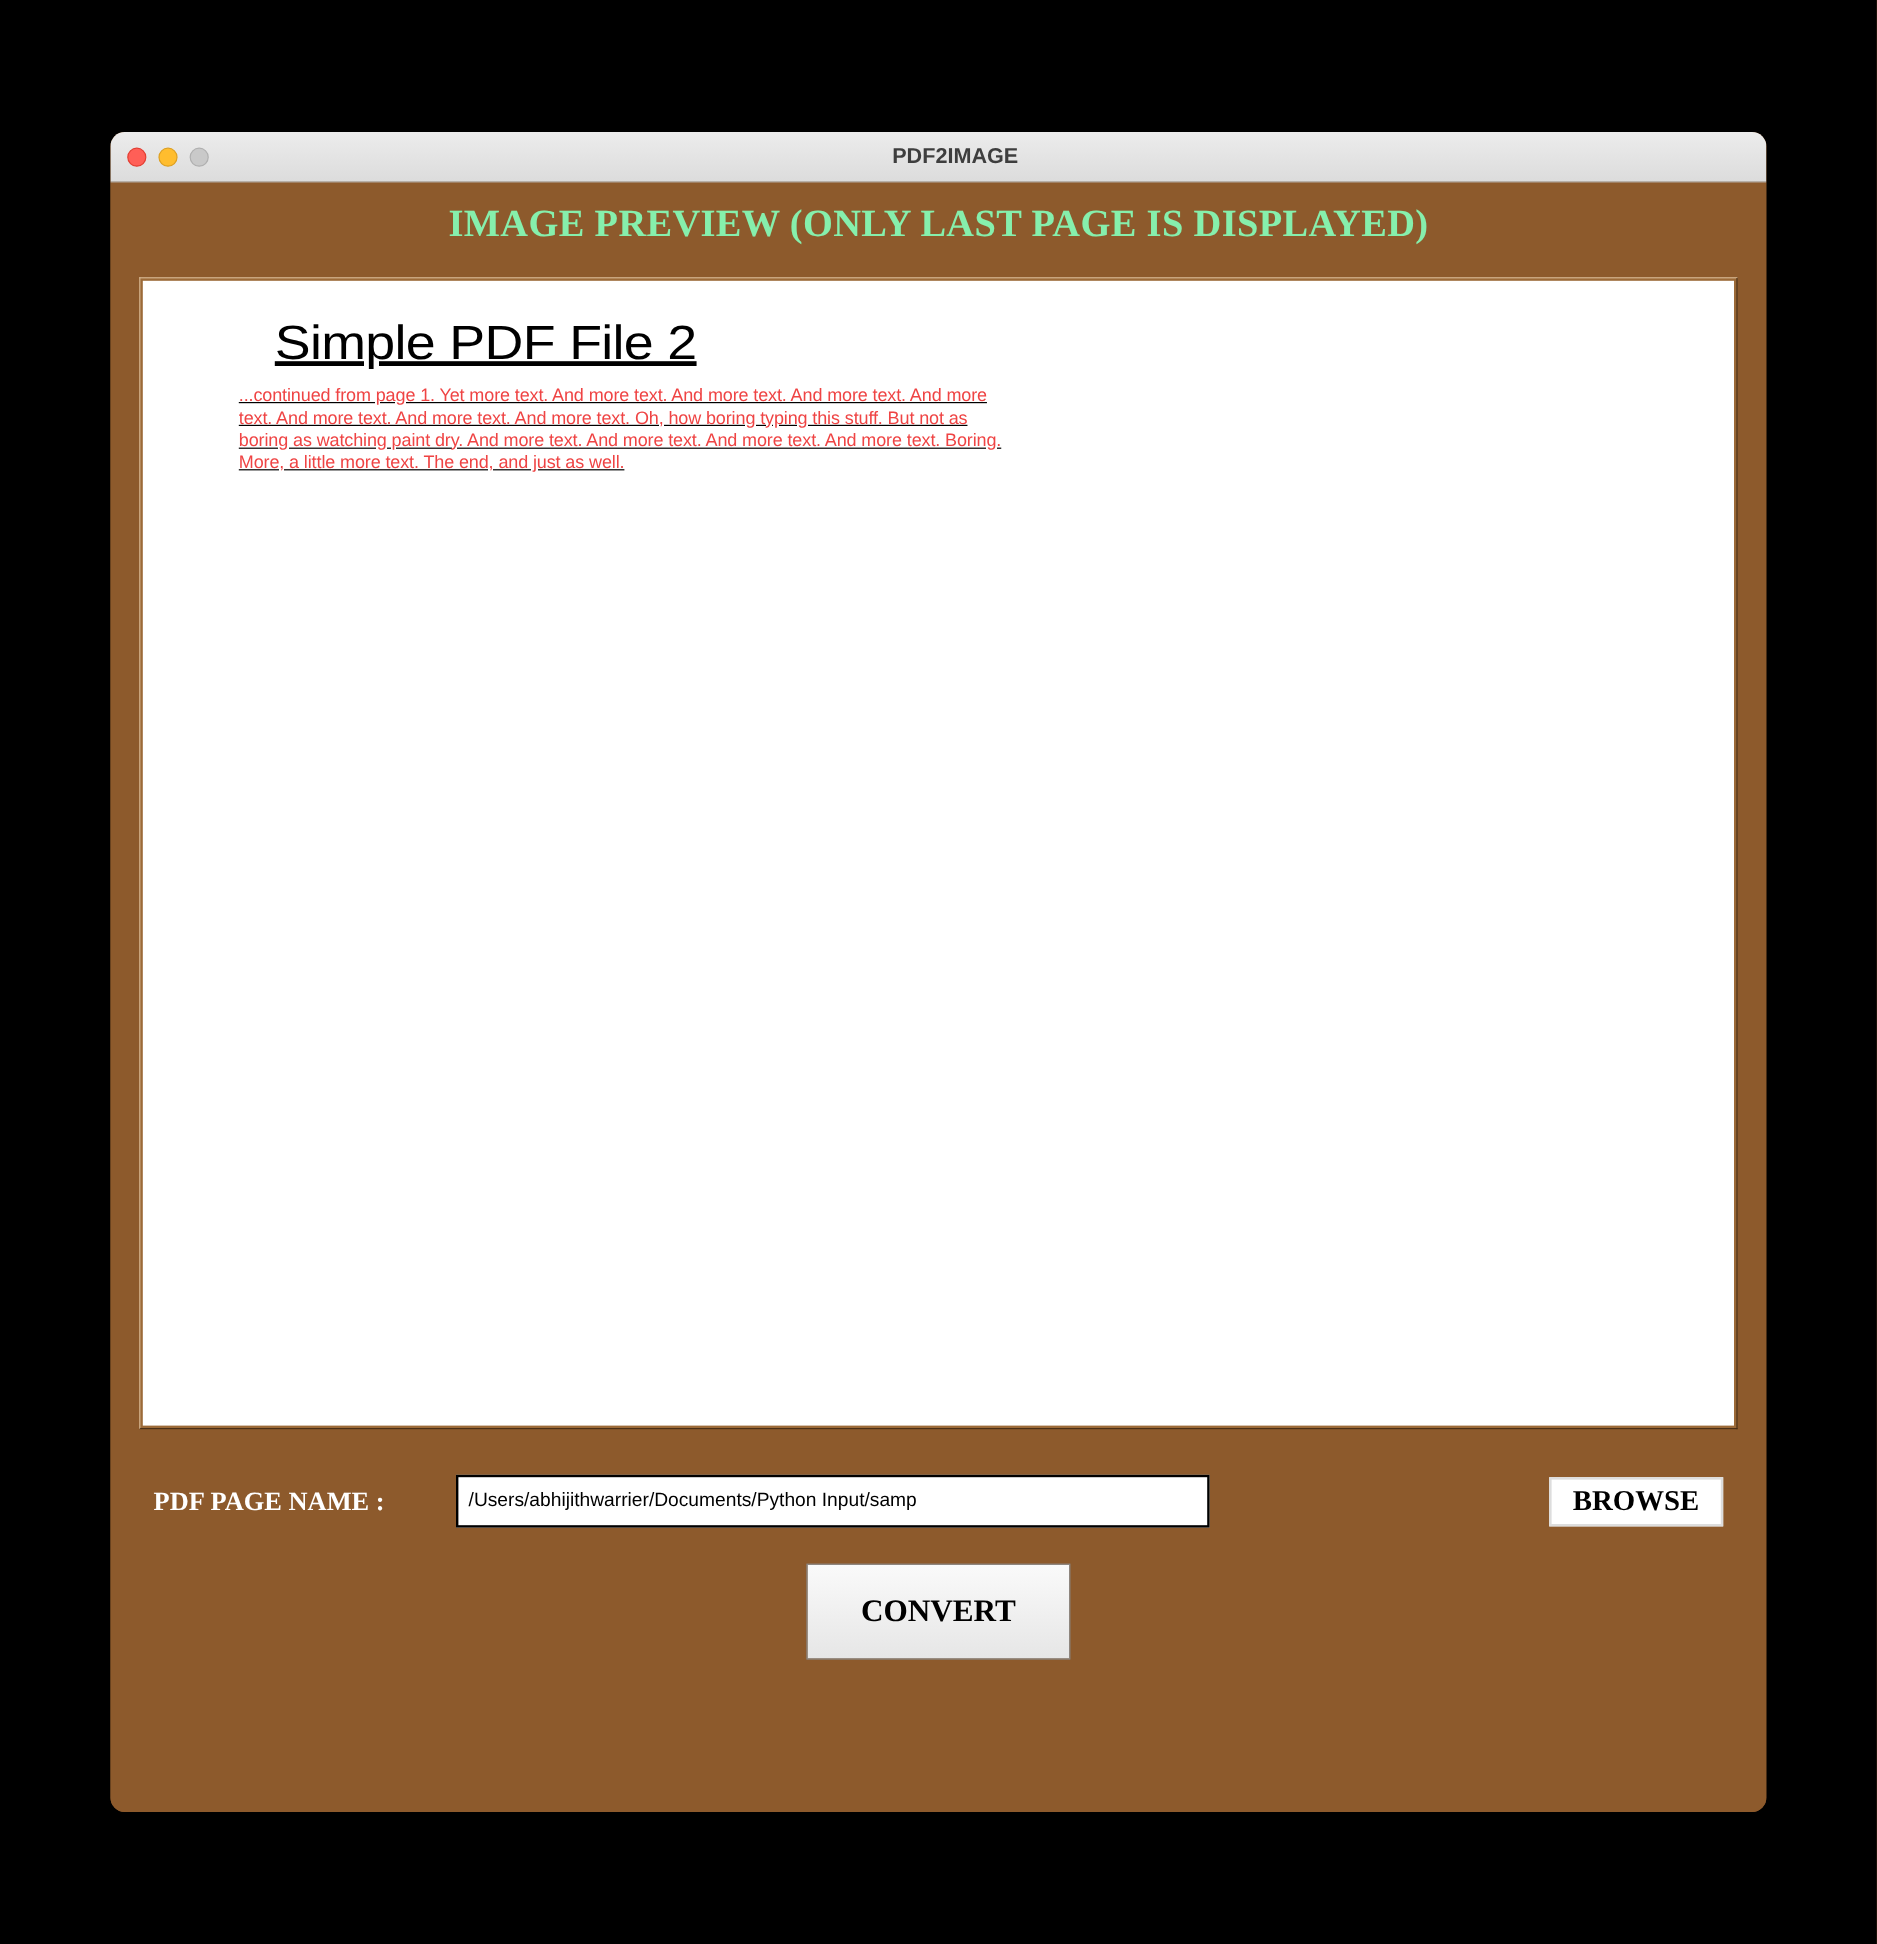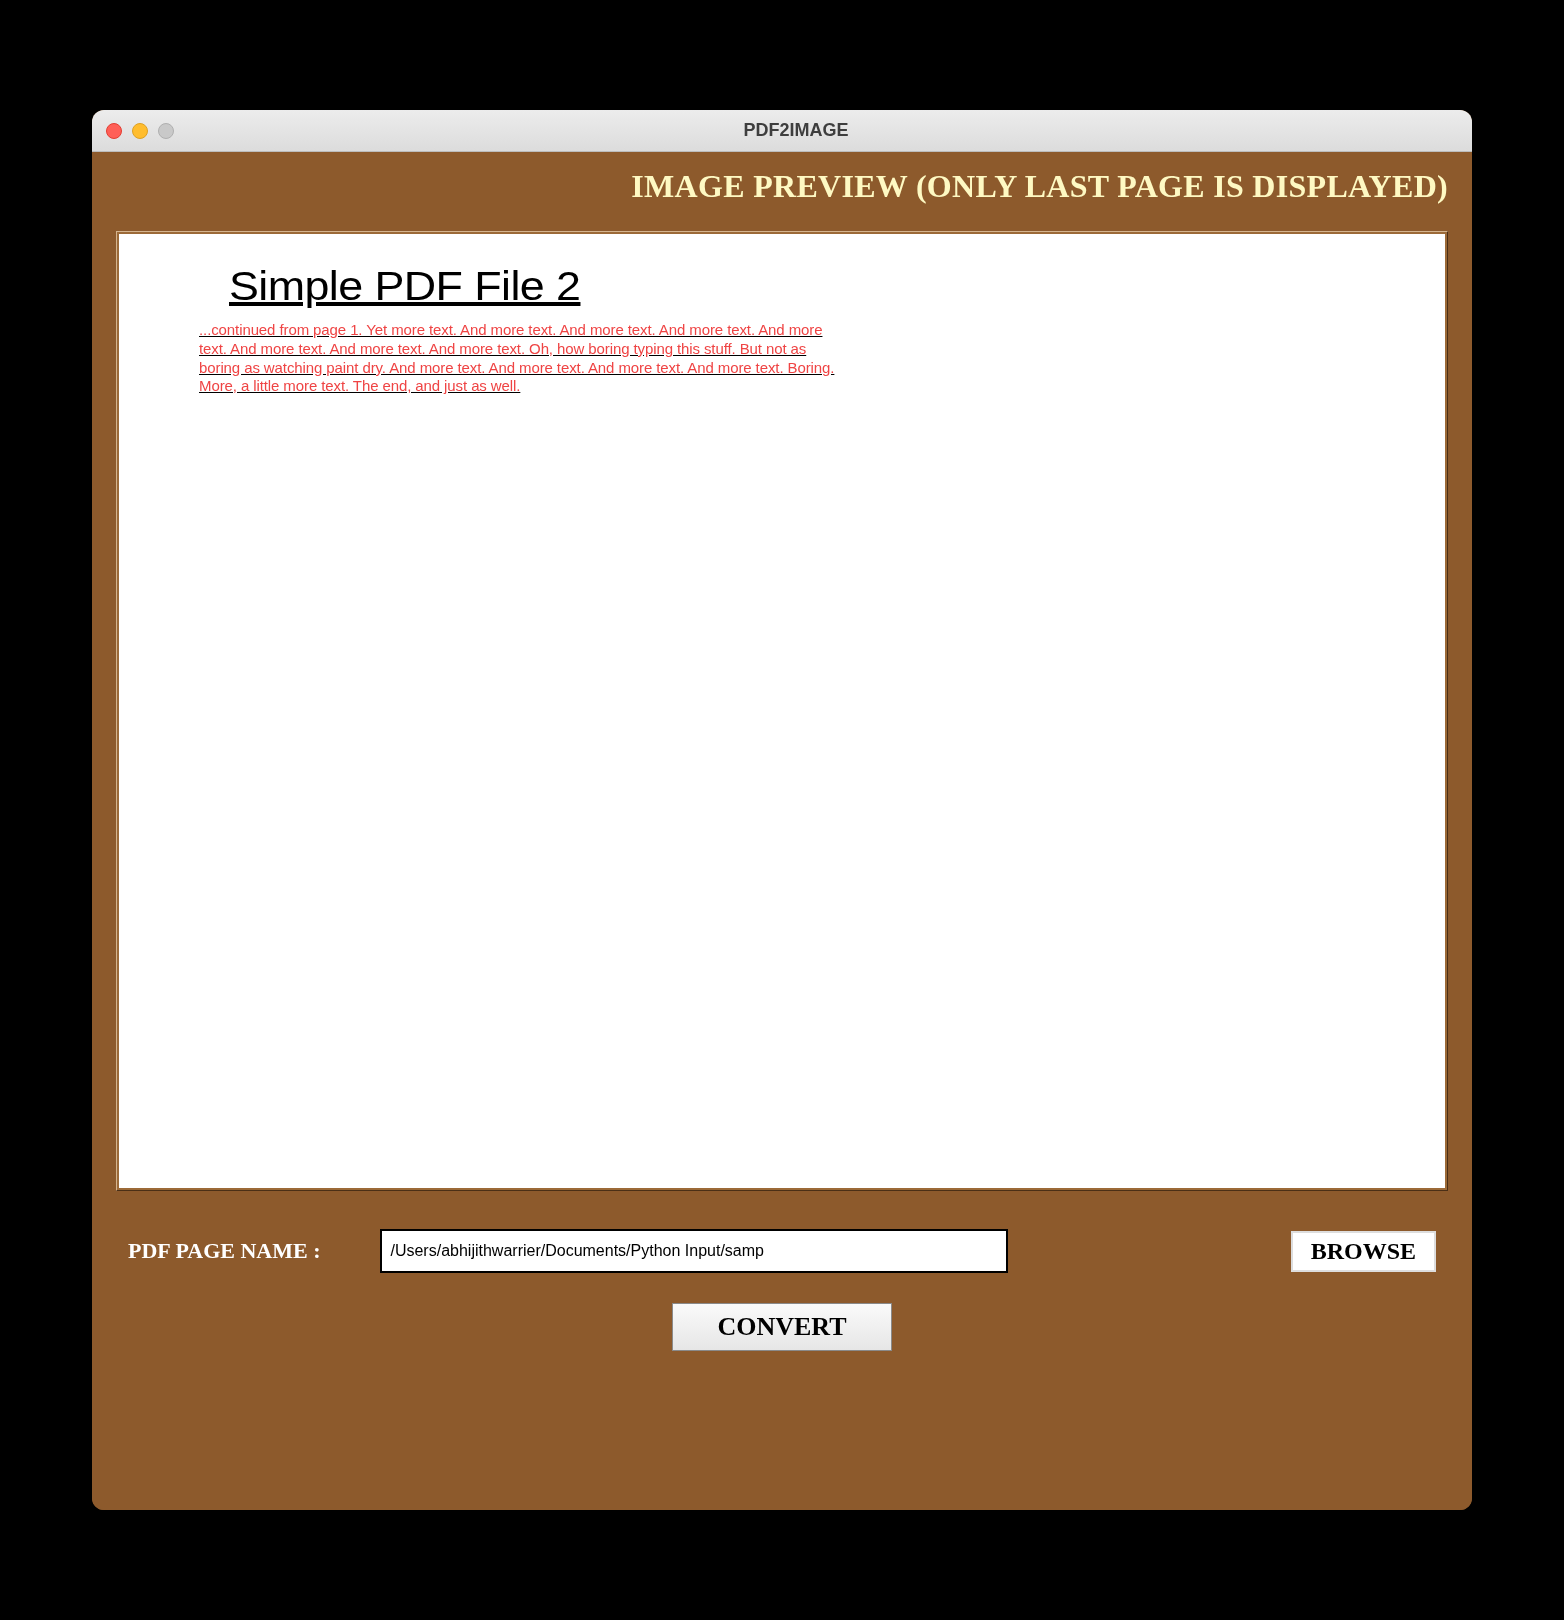--- a/index.html
+++ b/index.html
@@ -65,11 +65,11 @@
       flex-direction: column;
     }
     .preview-heading {
-      color: #fef9c3;
+      color: #86efac;
       font-family: "Comic Sans MS", "Chalkboard SE", cursive;
       font-weight: 700;
       font-size: 32px;
-      text-align: right;
+      text-align: center;
       margin-top: 2px;
       margin-bottom: 26px;
       letter-spacing: 0.3px;

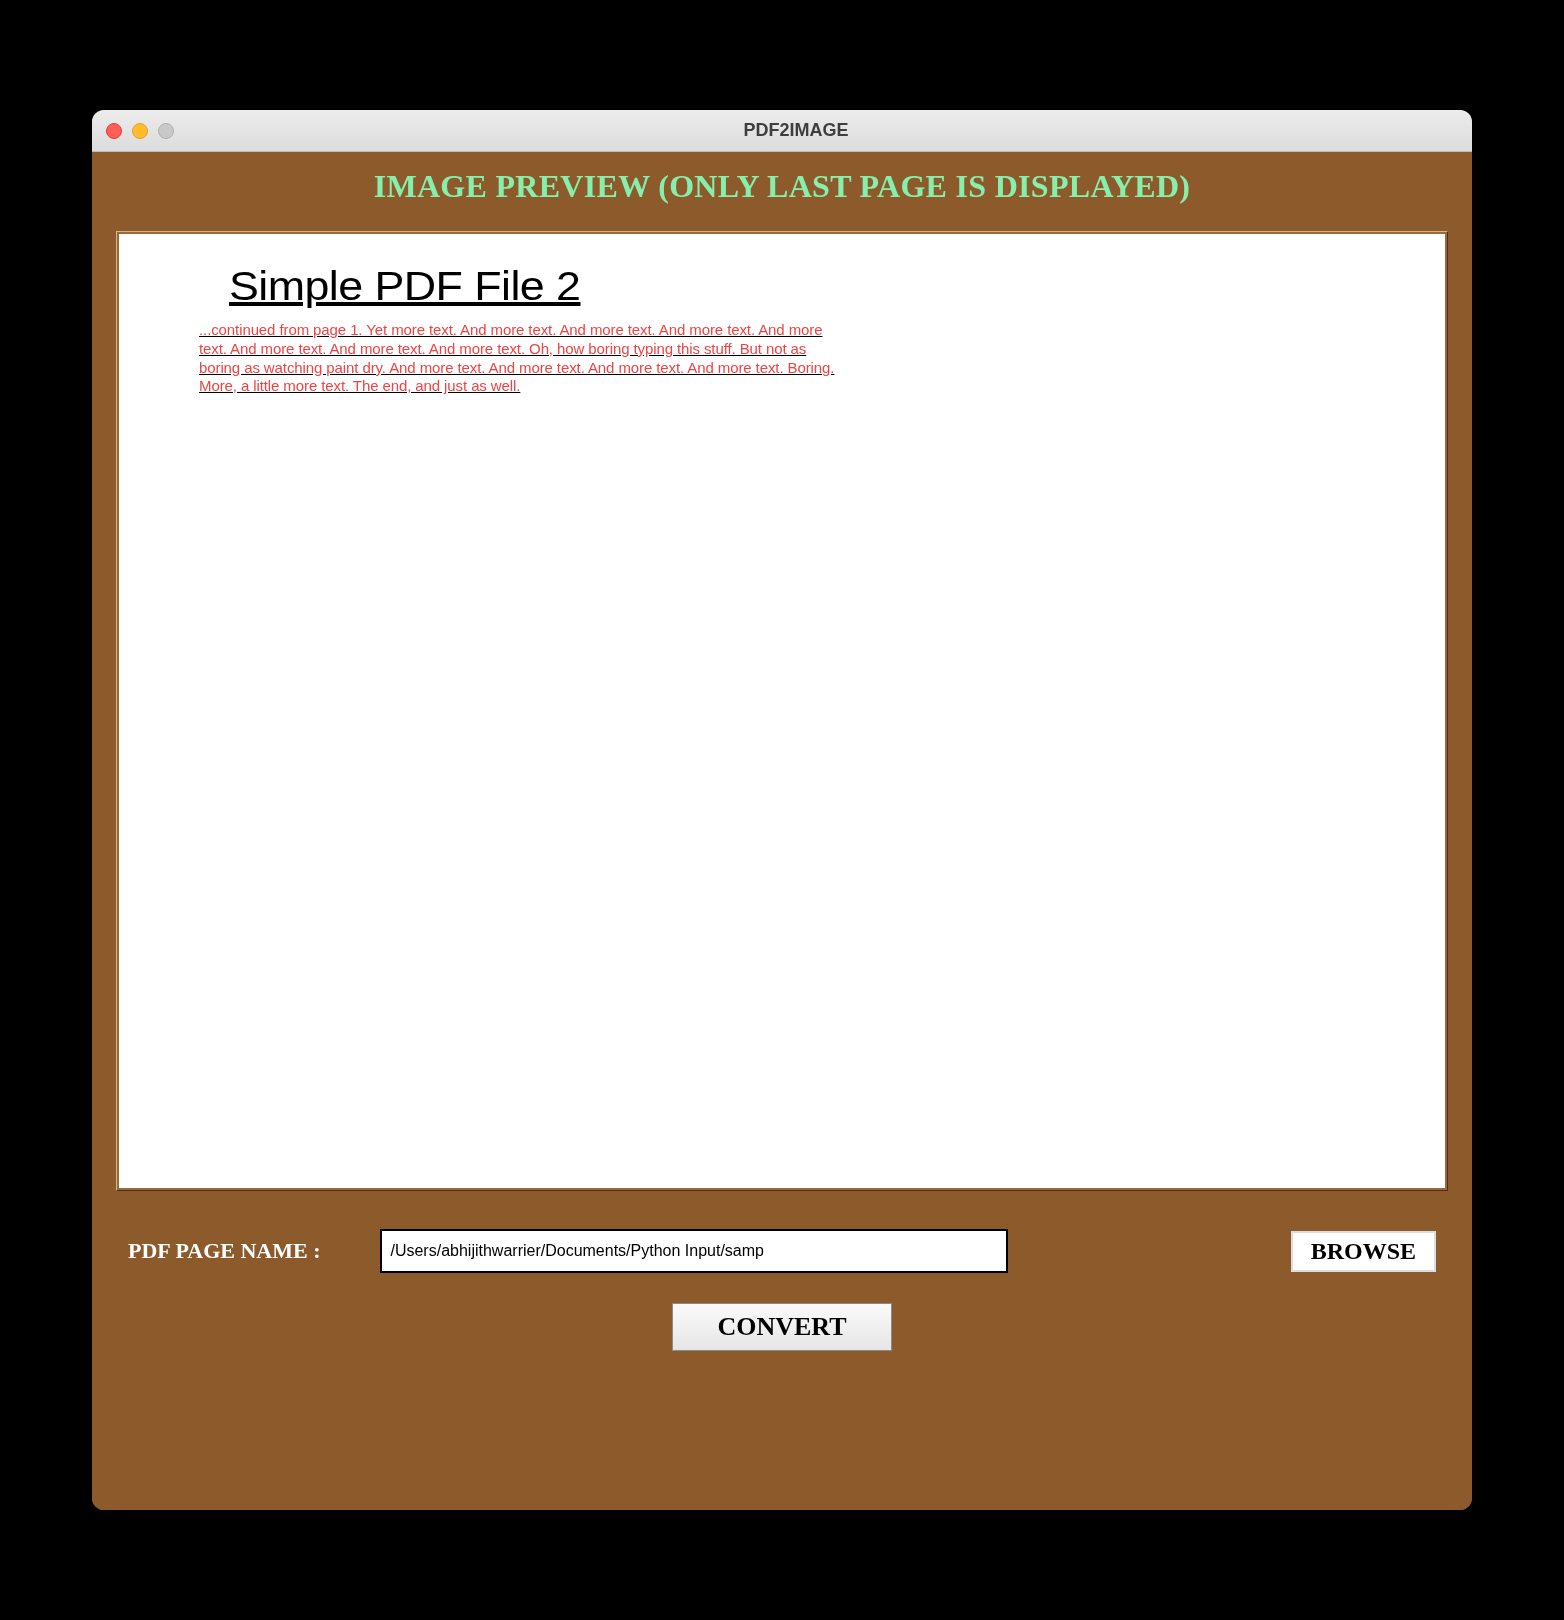--- a/index.html
+++ b/index.html
@@ -157,7 +157,7 @@
     .convert-button {
       background: linear-gradient(#fafafa, #e6e6e6);
       border: 1.5px solid #8a8a8a;
-      padding: 8px 44px;
+      padding: 24px 44px;
       font-family: "Comic Sans MS", "Chalkboard SE", cursive;
       font-size: 26px;
       font-weight: 600;

